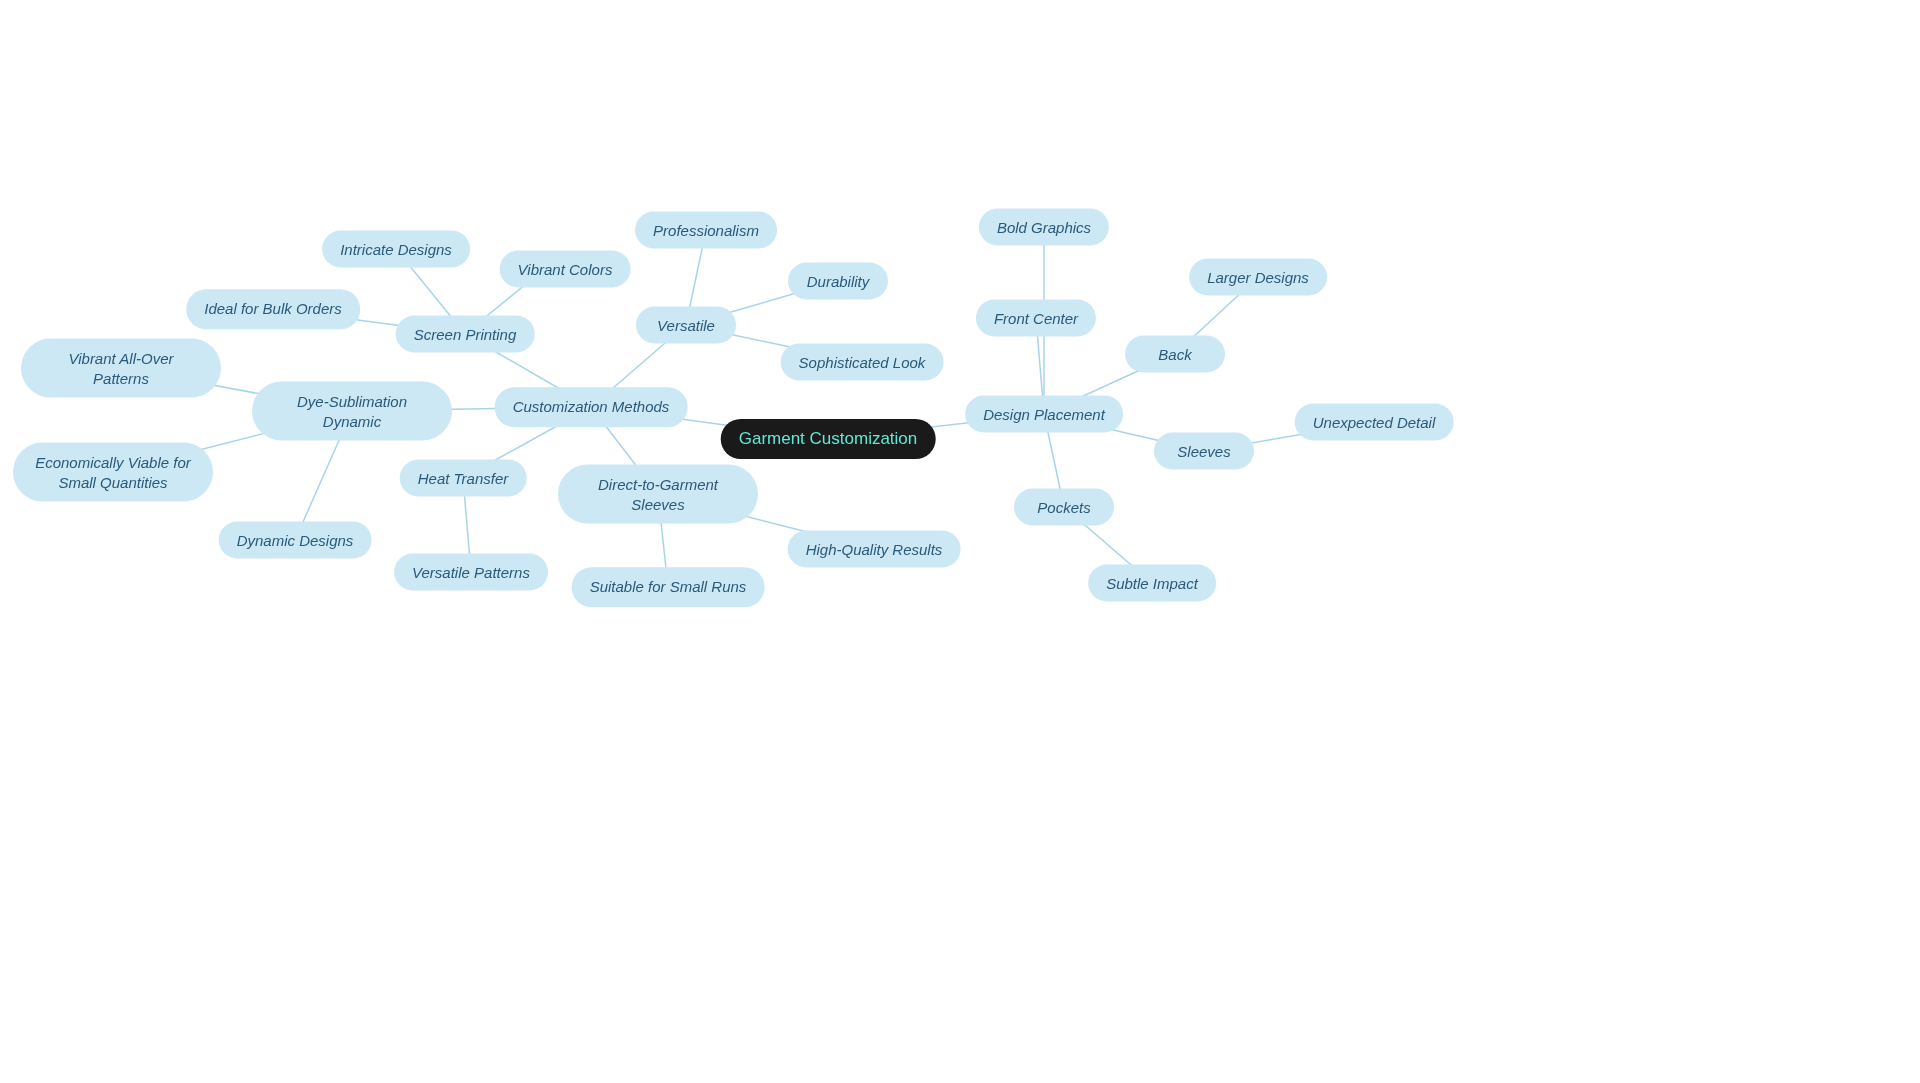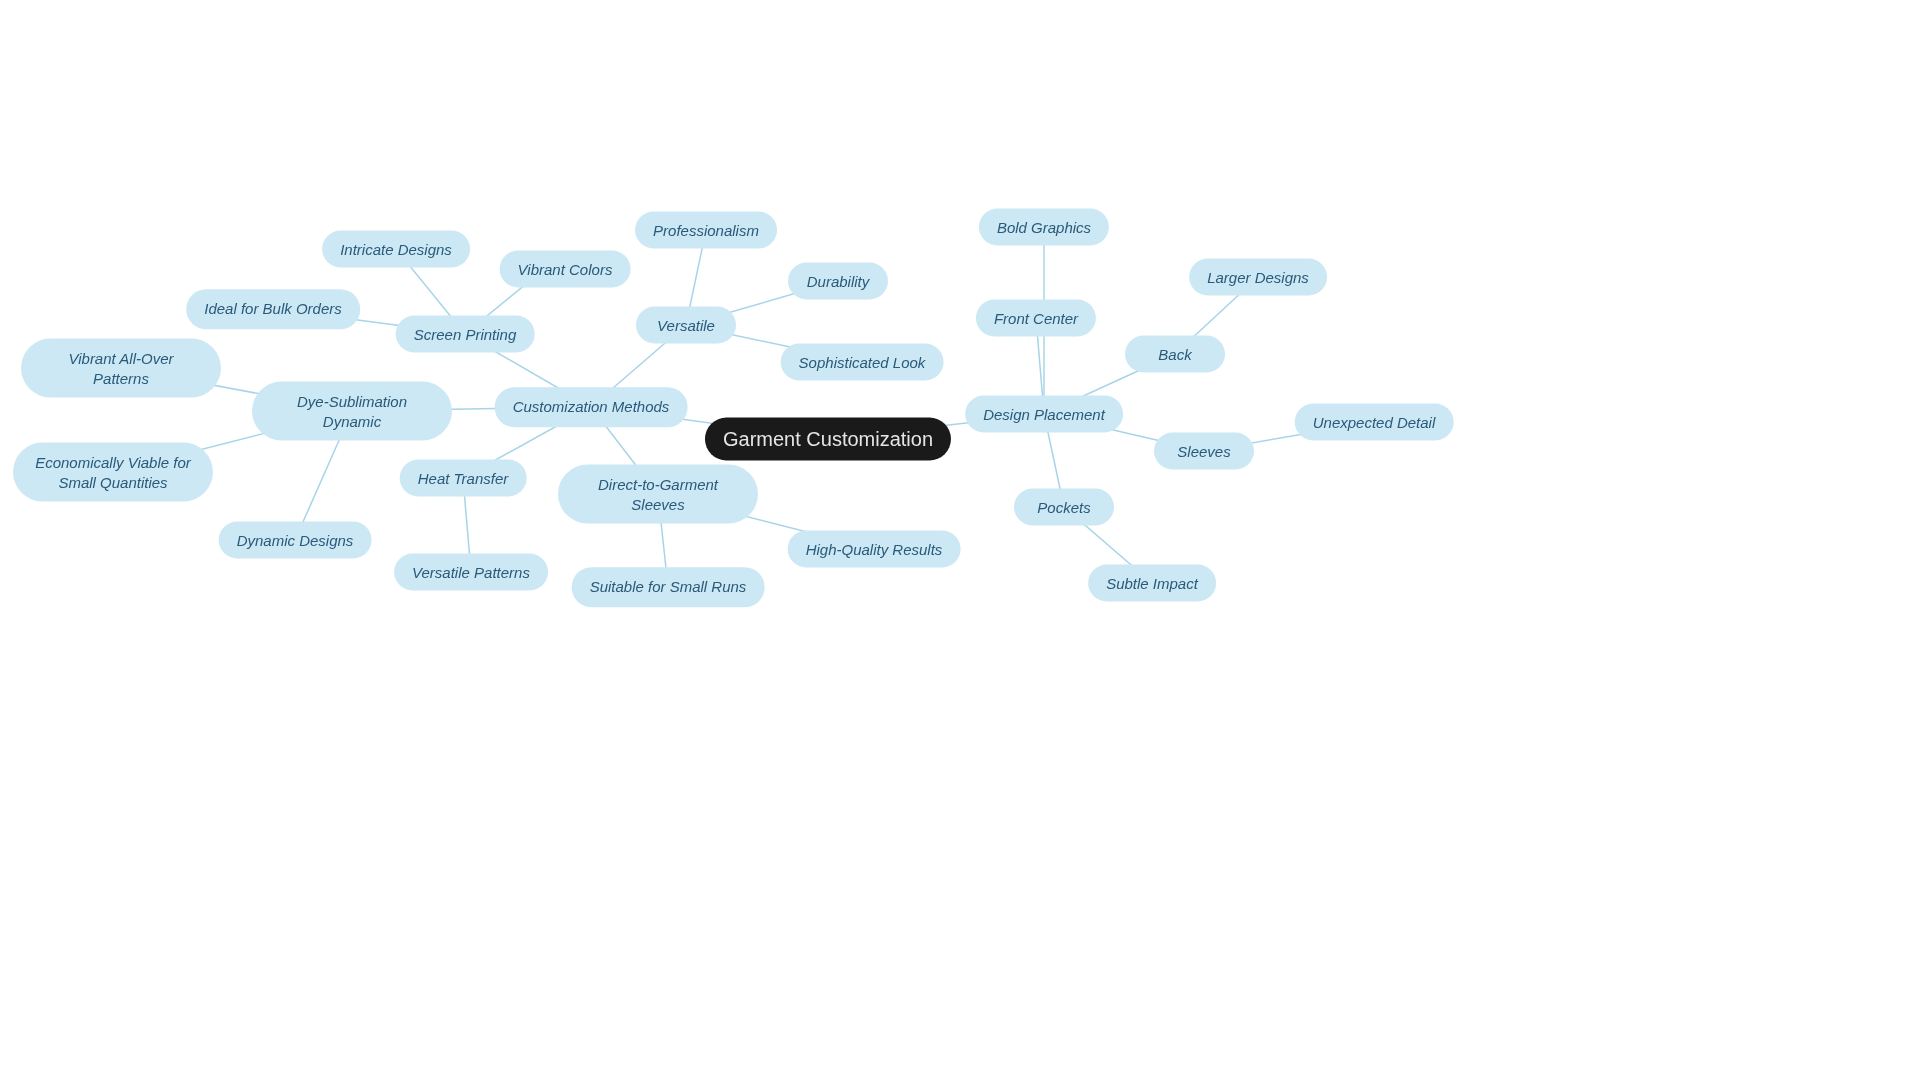--- a/index.html
+++ b/index.html
@@ -45,9 +45,9 @@
     }
     .node-dark {
       background: #1a1a1a;
-      color: #e5e5e5;
+      color: #5eead4;
       font-weight: 500;
-      font-size: 20px;
+      font-size: 17px;
     }
     svg line {
       stroke: #a8d4e8;

